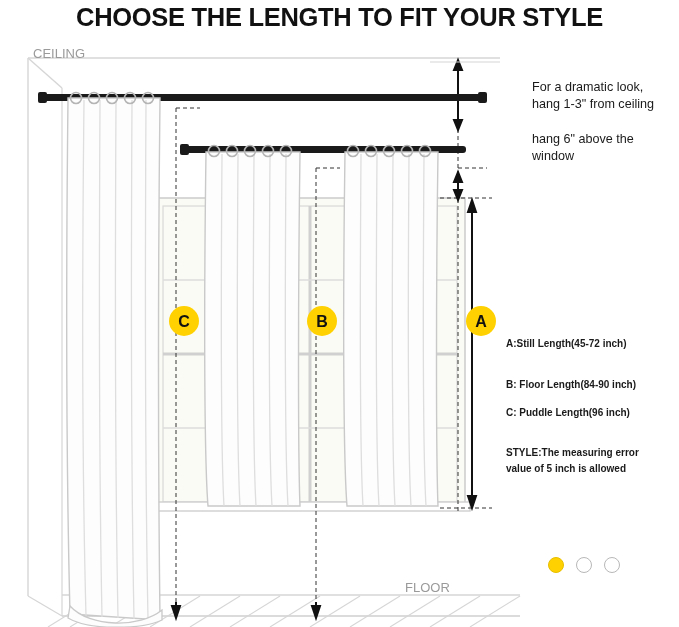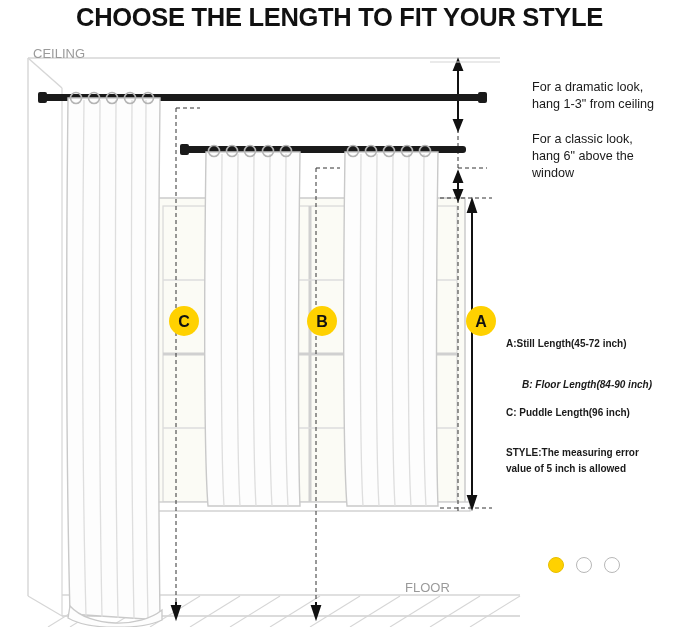--- a/index.html
+++ b/index.html
@@ -235,7 +235,6 @@
 </div>
 
 <div class="callout" style="left:503px; top:131px;">
-  <div>For a classic look,</div>
   <div>hang 6" above the window</div>
 </div>
 

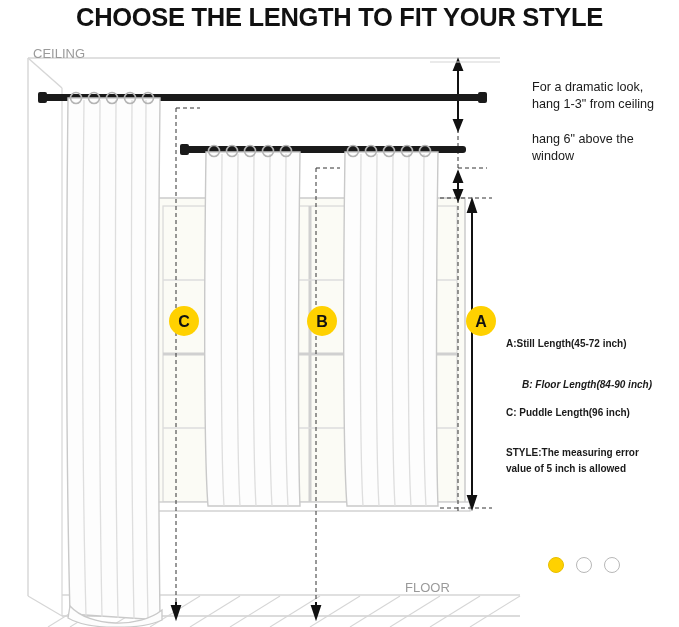--- a/index.html
+++ b/index.html
@@ -239,7 +239,7 @@
 </div>
 
 <div class="legend" style="left:506px; top:336px;">A:Still Length(45-72 inch)</div>
-<div class="legend" style="left:522px; top:377px;font-style:italic;">B: Floor Length(84-90 inch)</div>
+<div class="legend" style="left:506px; top:377px;">B: Floor Length(84-90 inch)</div>
 <div class="legend" style="left:506px; top:405px;">C: Puddle Length(96 inch)</div>
 
 <div class="legend" style="left:506px; top:445px;">

